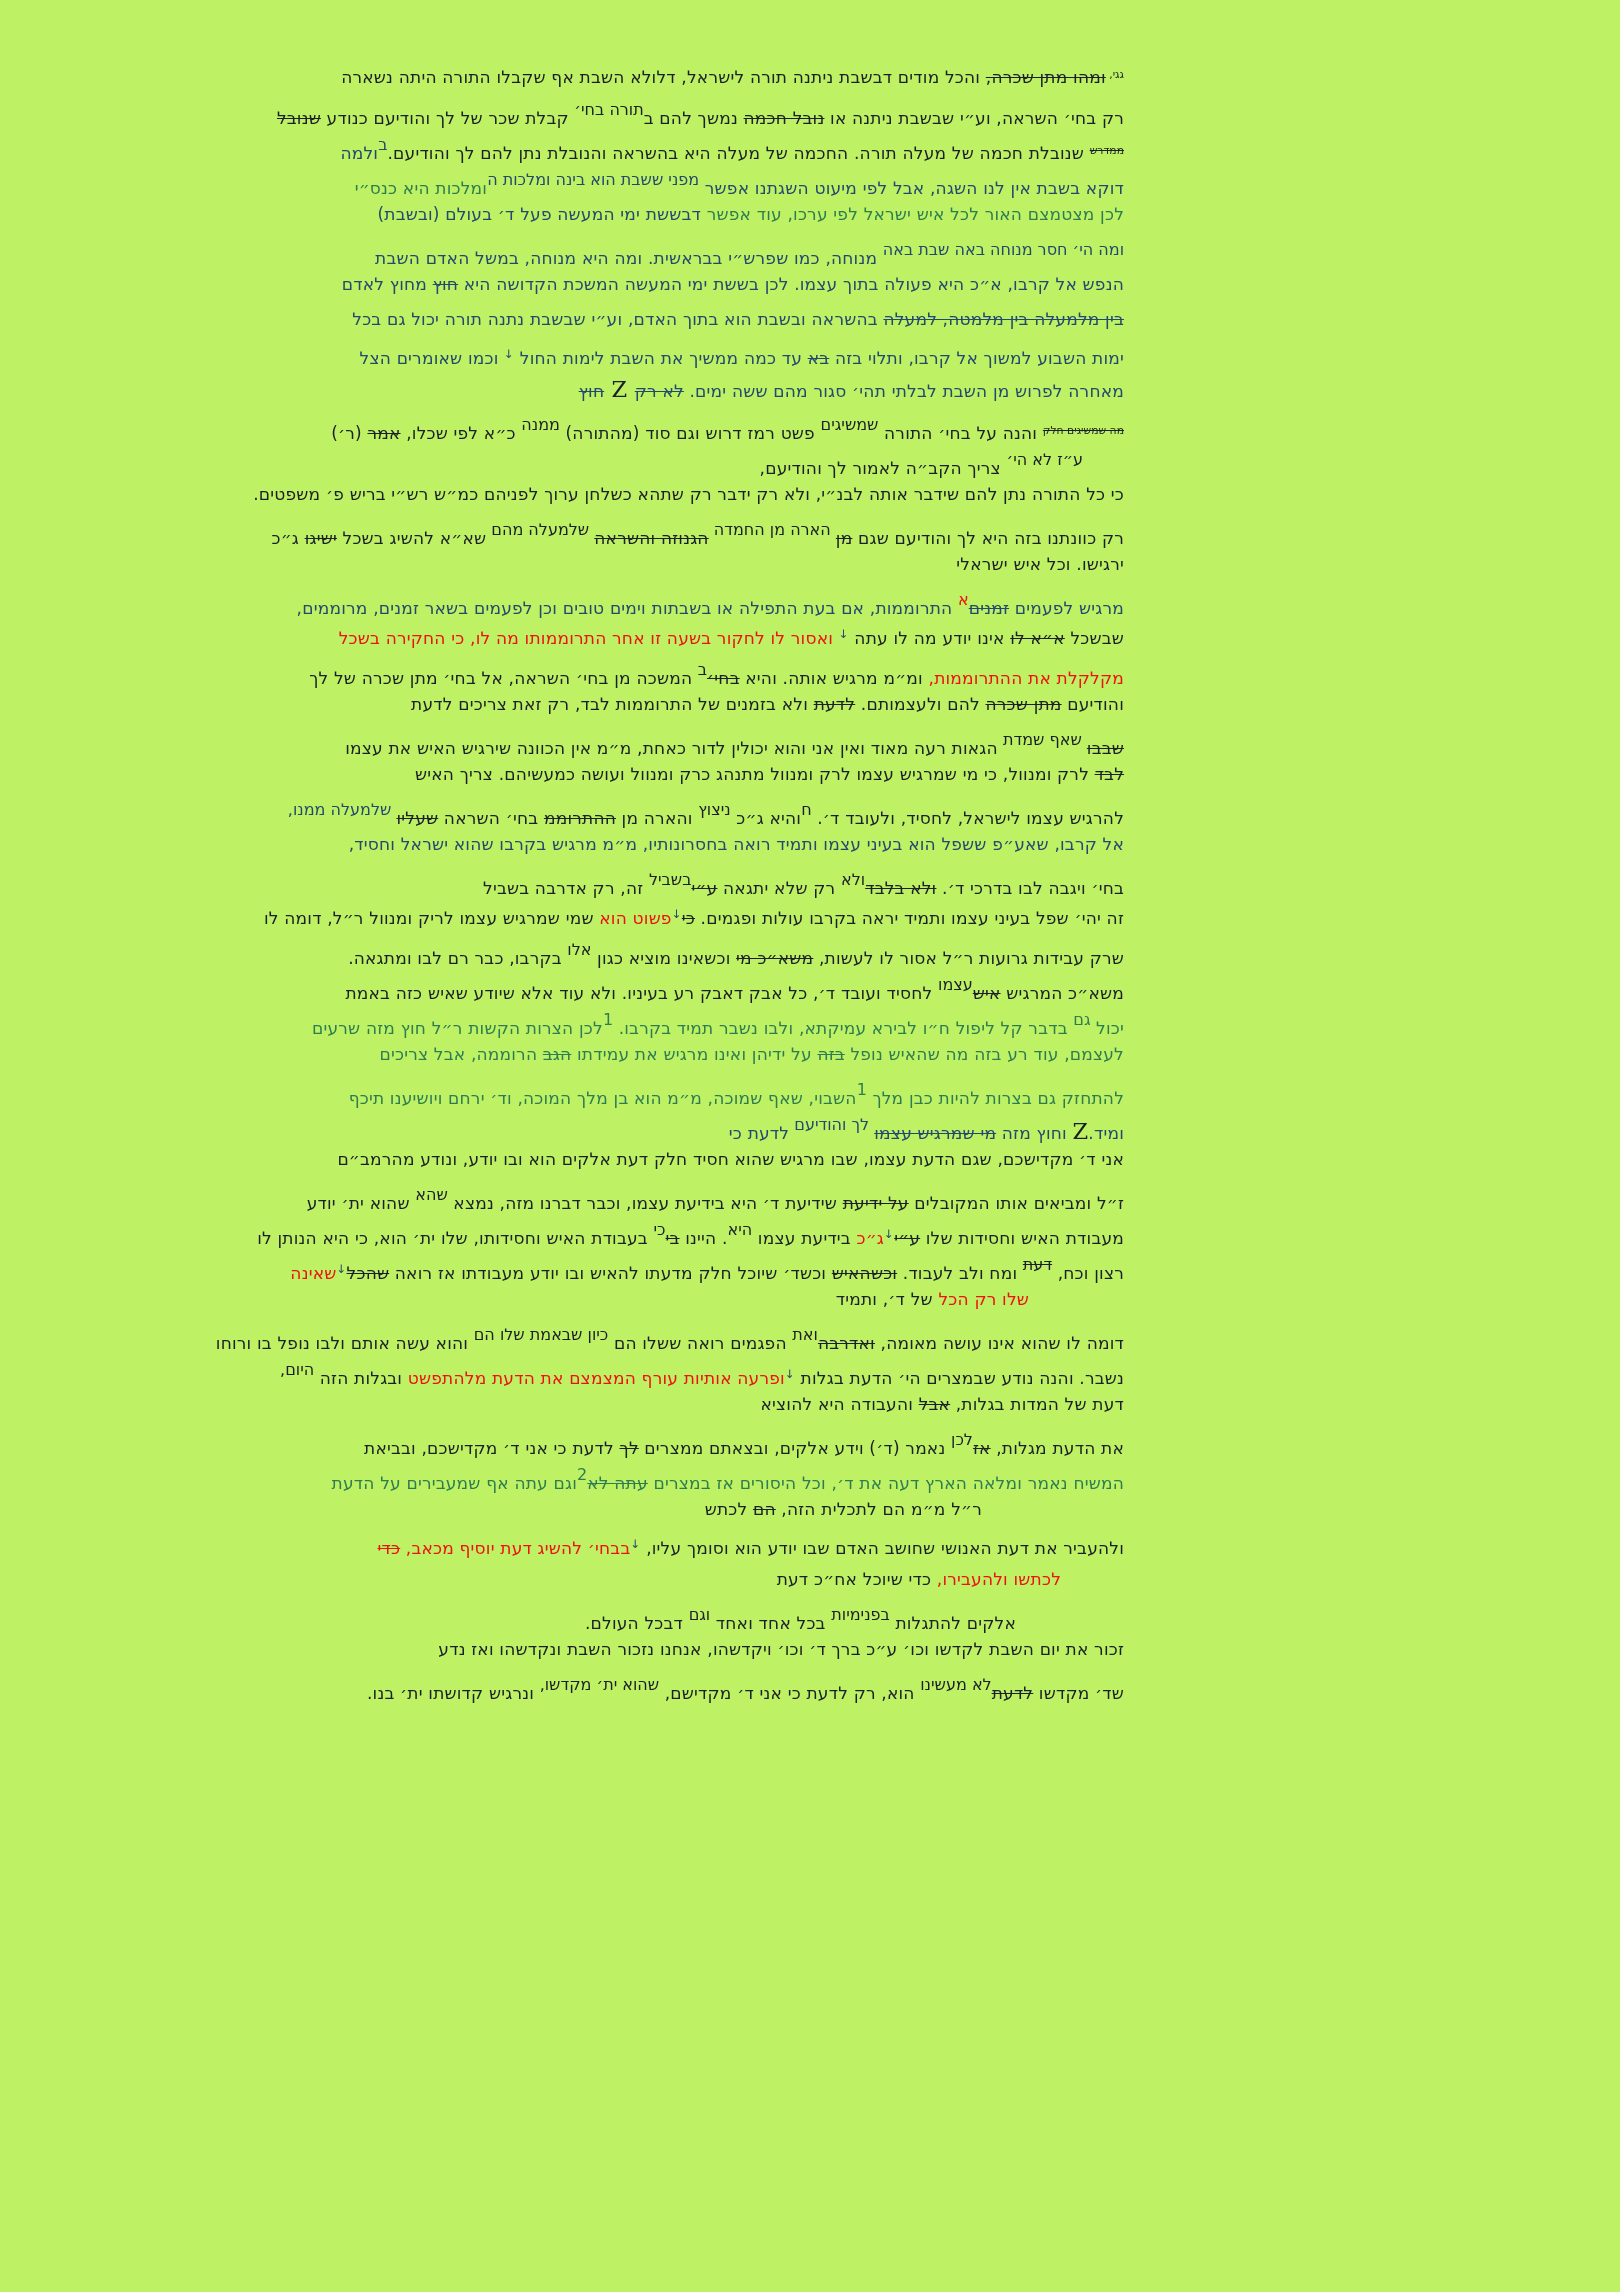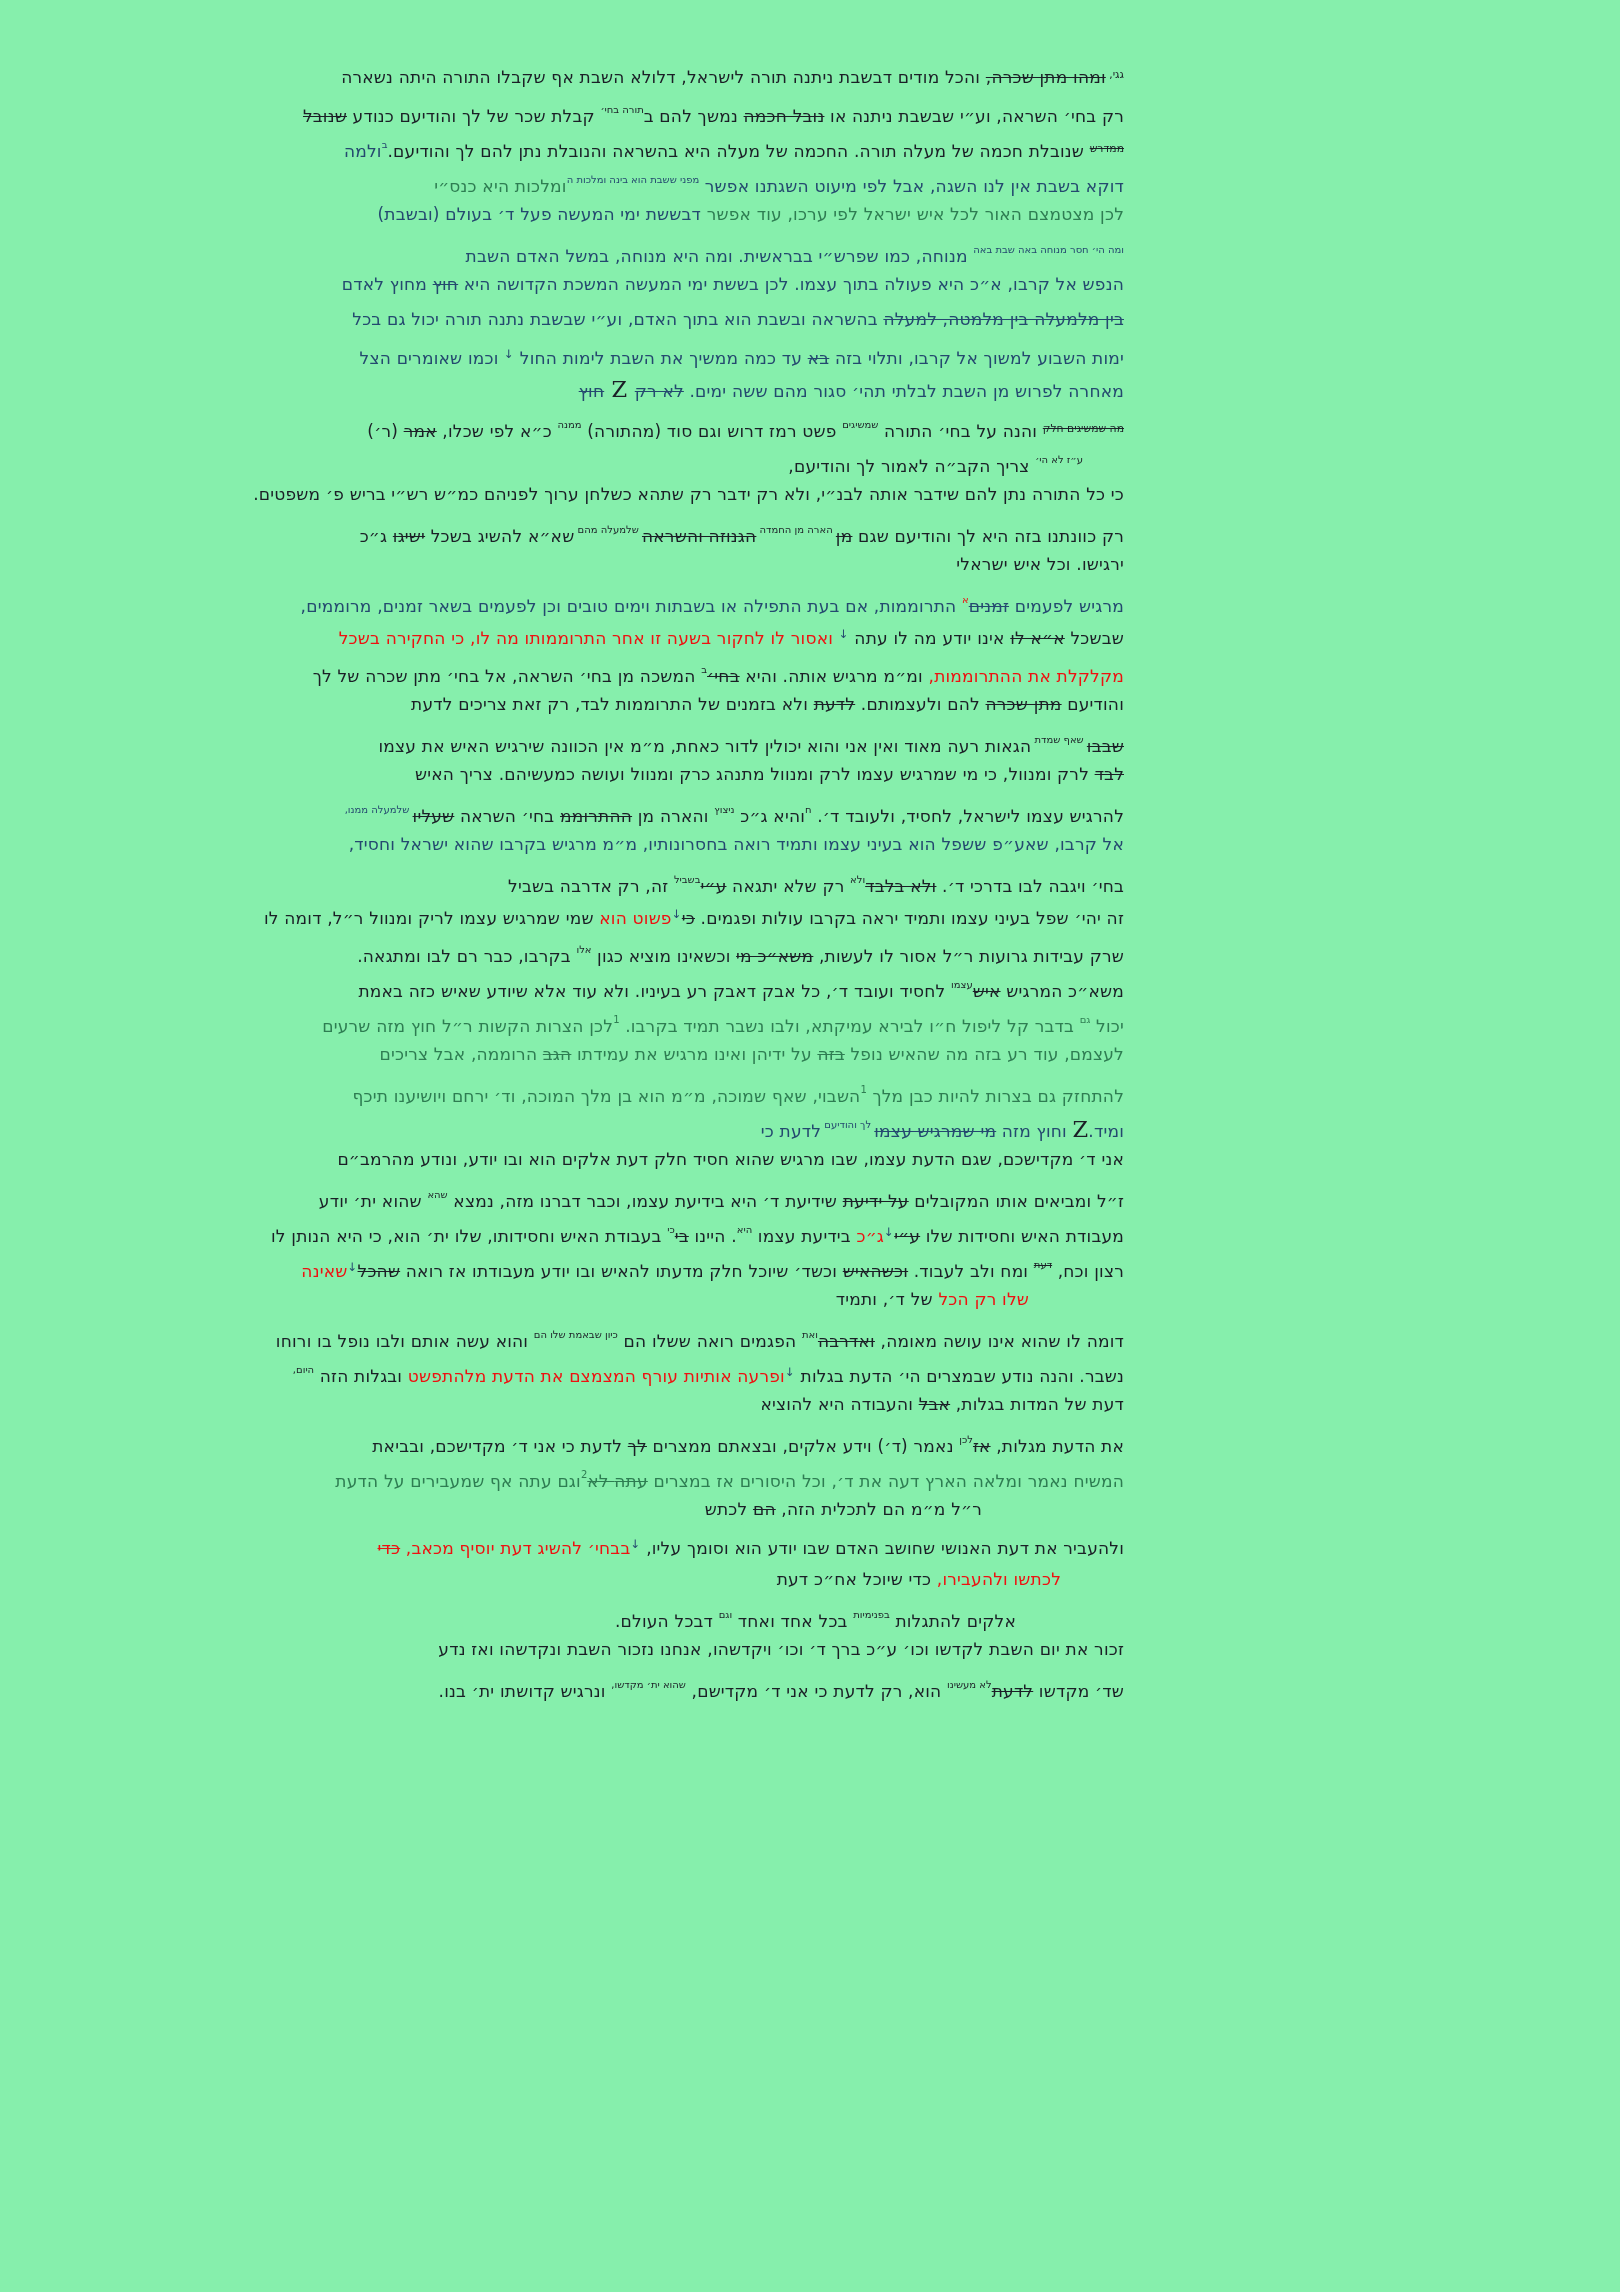--- a/index.html
+++ b/index.html
@@ -6,7 +6,7 @@
   .page{
     position:relative;
     width:1620px;height:2293px;
-    background:#86efac;
+    background:#bef264;
     font-family:"DejaVu Sans",sans-serif;
     overflow:hidden;
   }

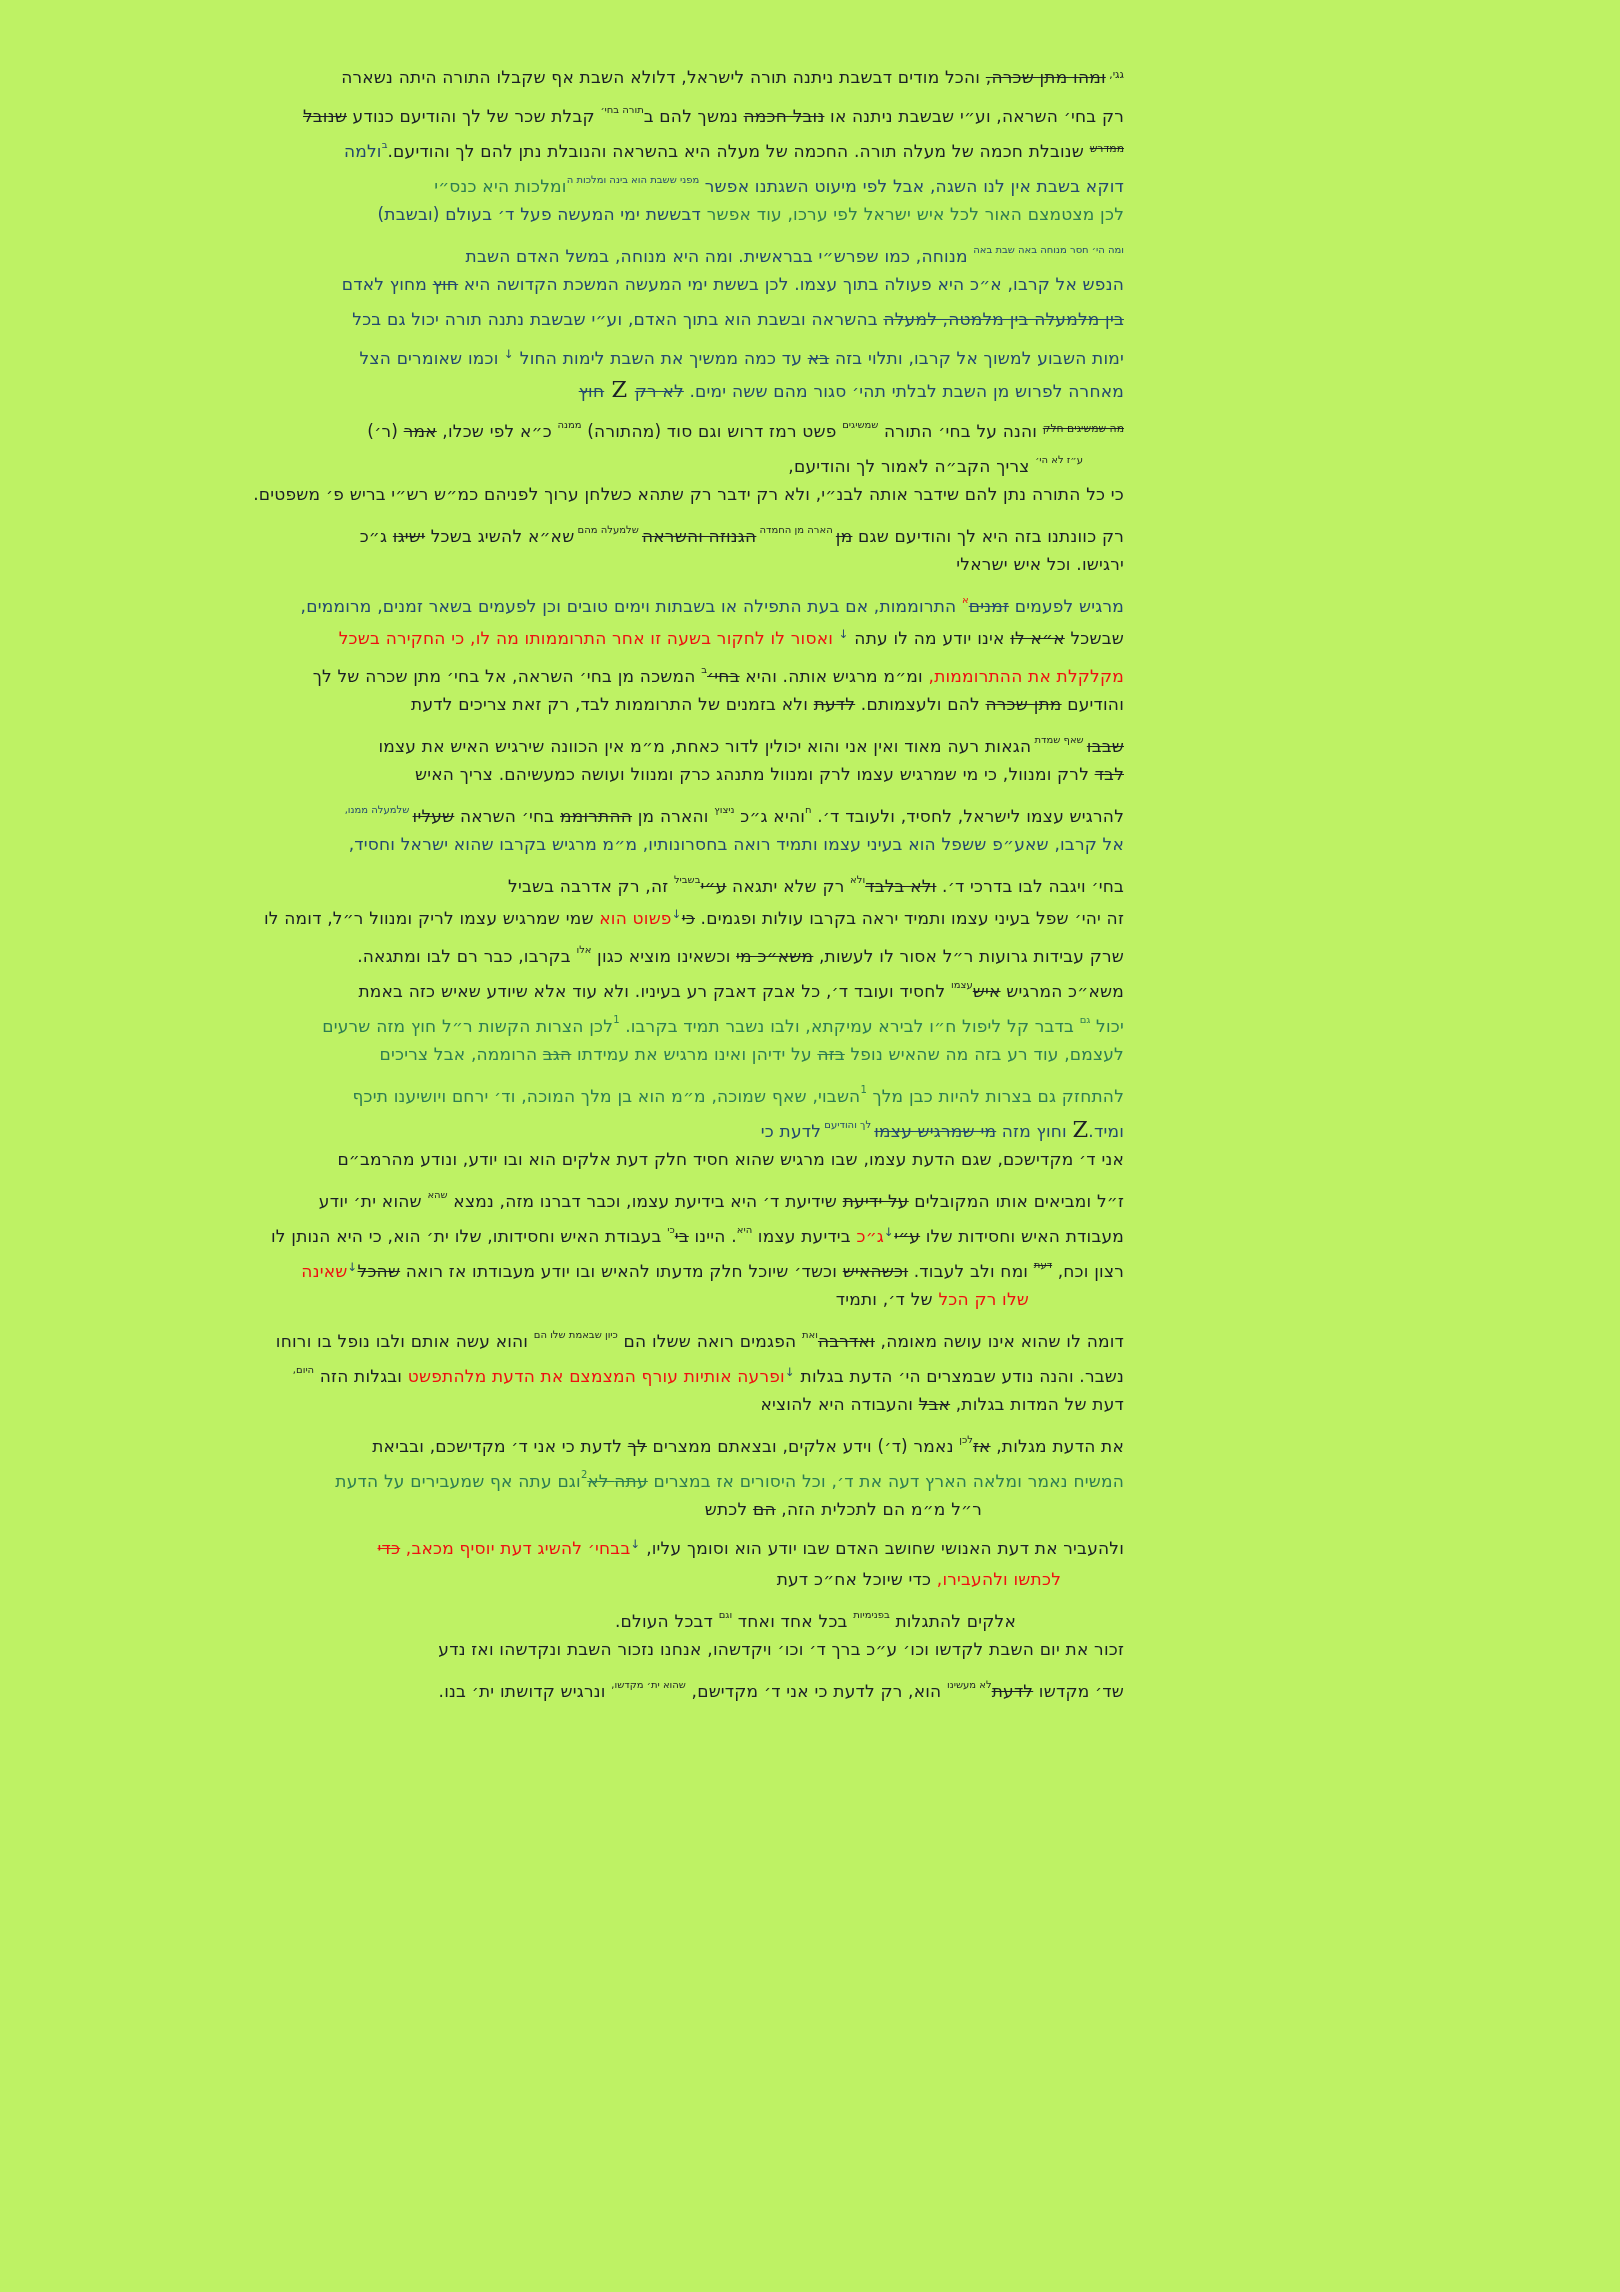--- a/index.html
+++ b/index.html
@@ -26,7 +26,7 @@
   .c-g{color:#2e7d52;}
   .c-r{color:#ee1111;}
   .st{text-decoration:line-through;}
-  .sup{font-size:10px;vertical-align:8.8px;letter-spacing:0;}
+  .sup{font-size:16px;vertical-align:8.8px;letter-spacing:0;}
   .xs{font-size:10.8px;vertical-align:4.9px;letter-spacing:0;}
   .zchar{font-size:22.5px;font-family:"DejaVu Serif",serif;}
   .arrow{font-size:11.8px;vertical-align:5.9px;}

